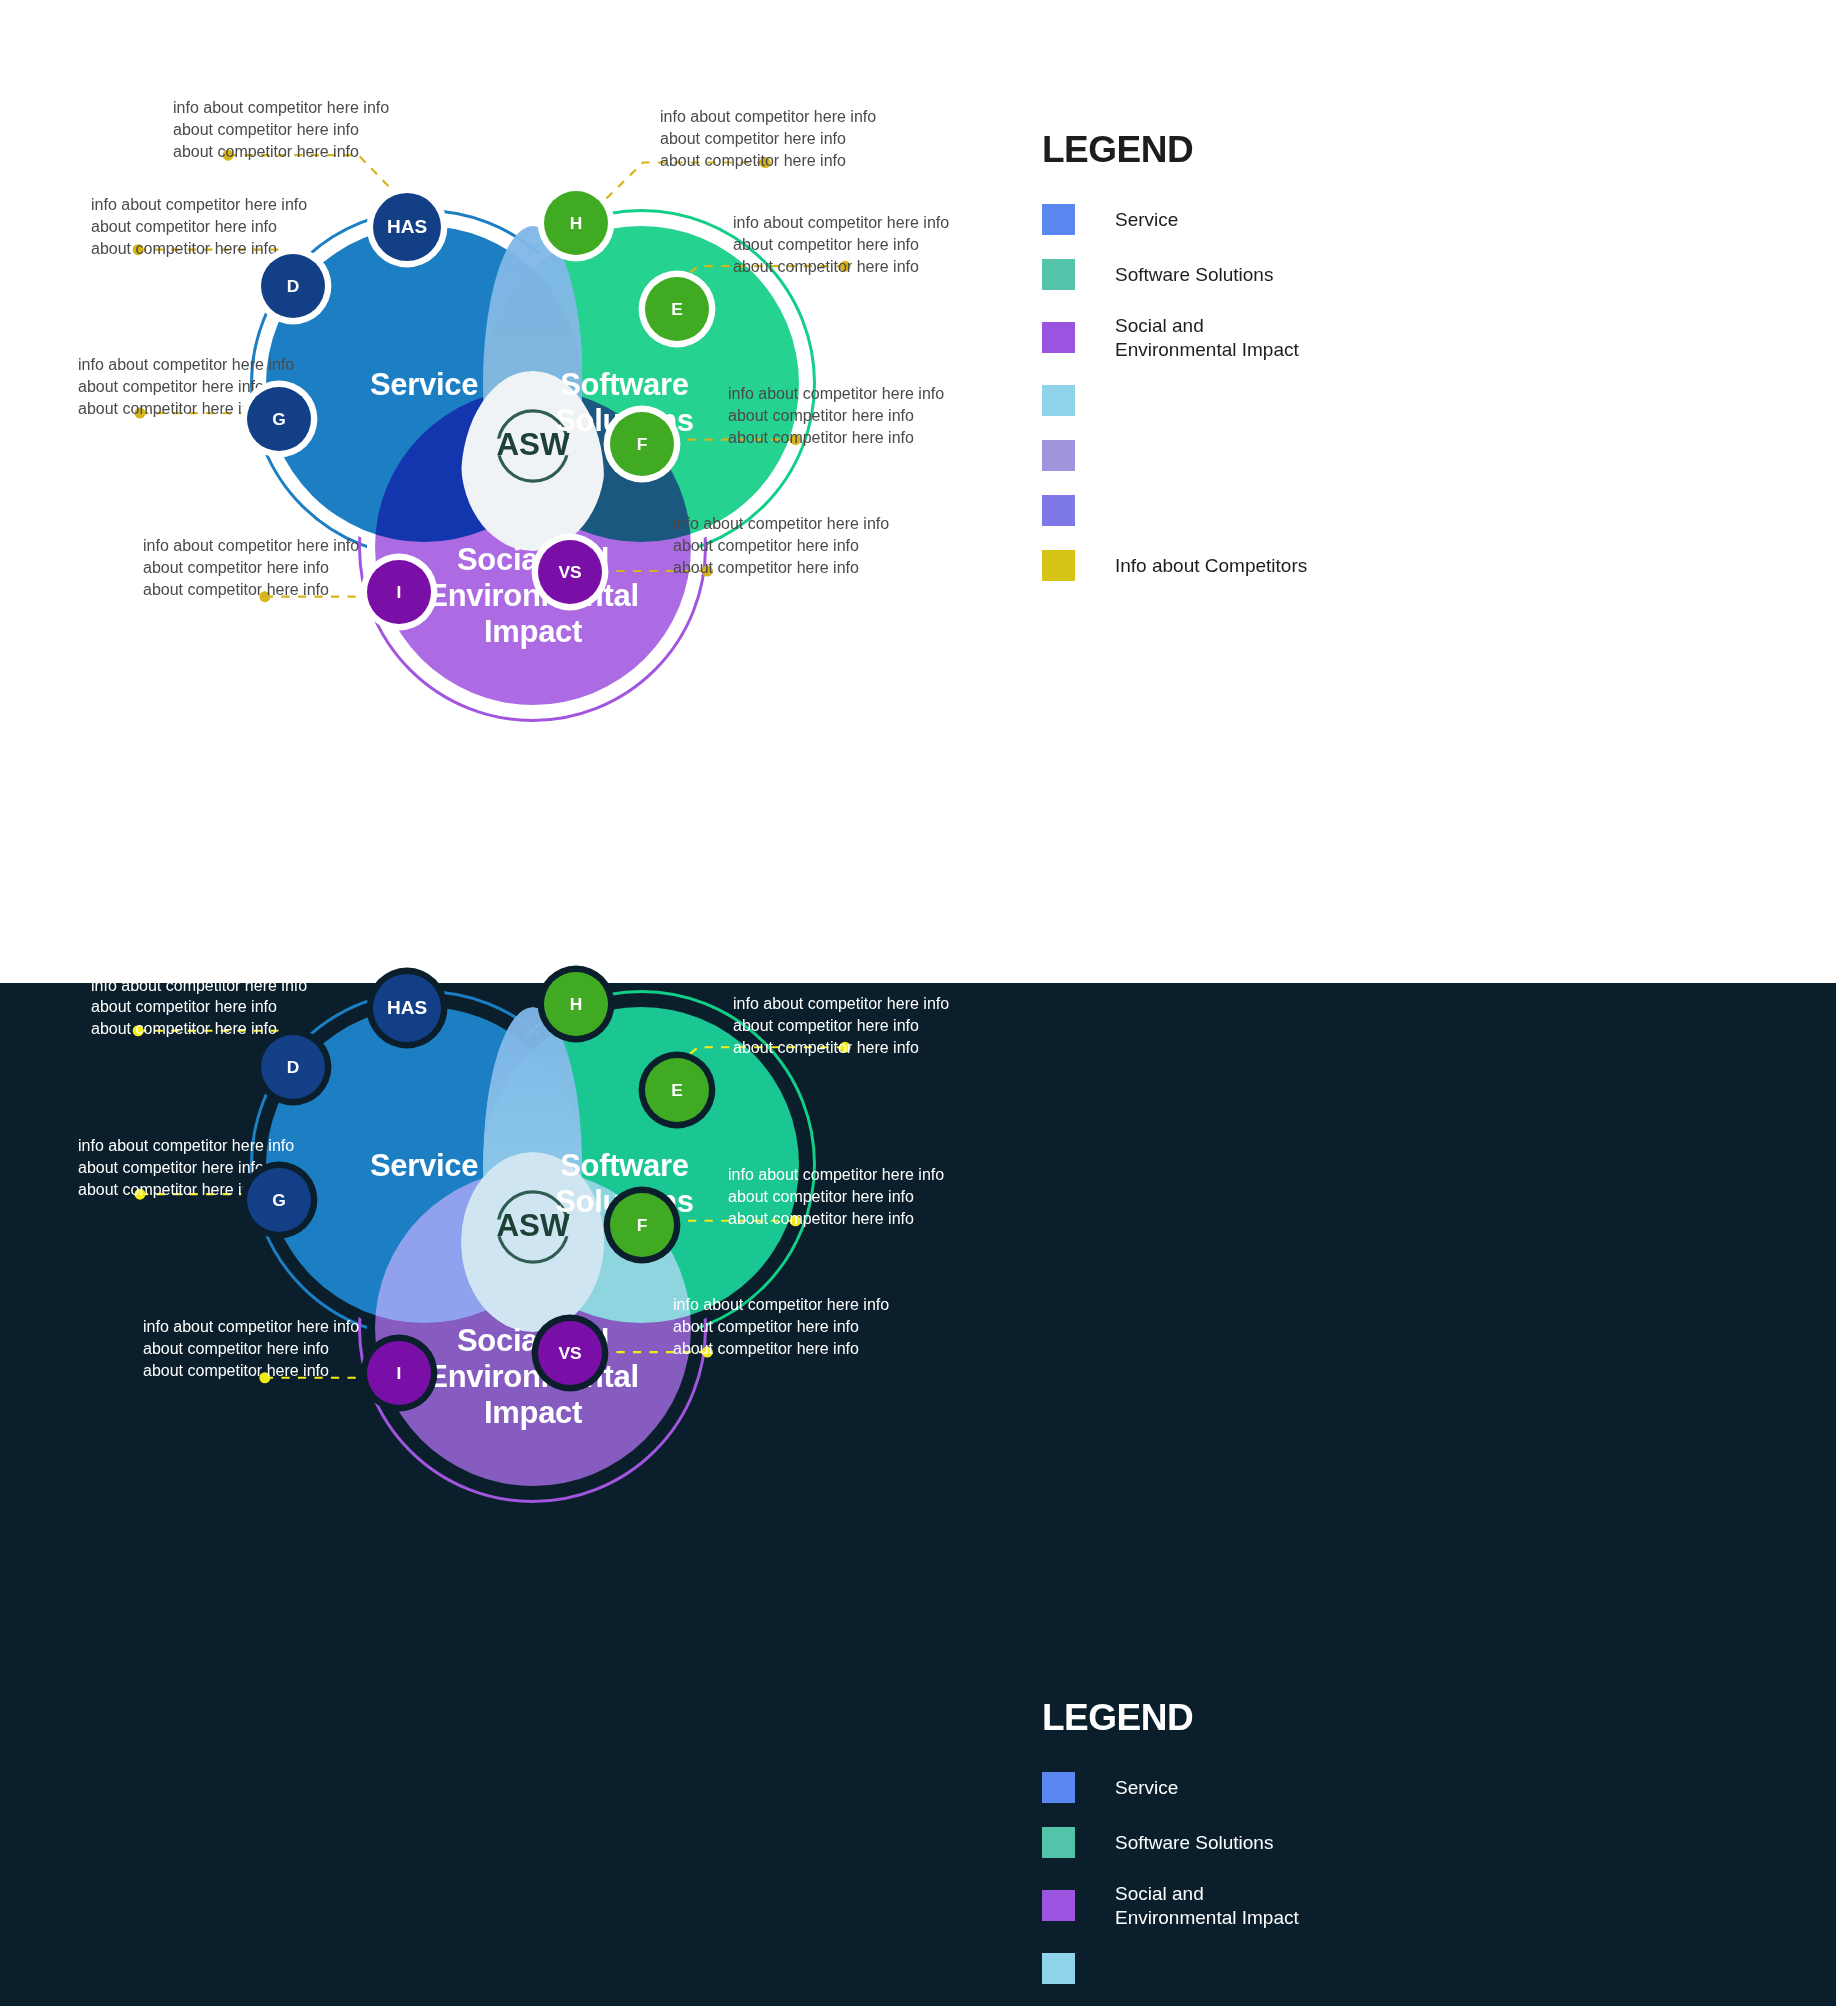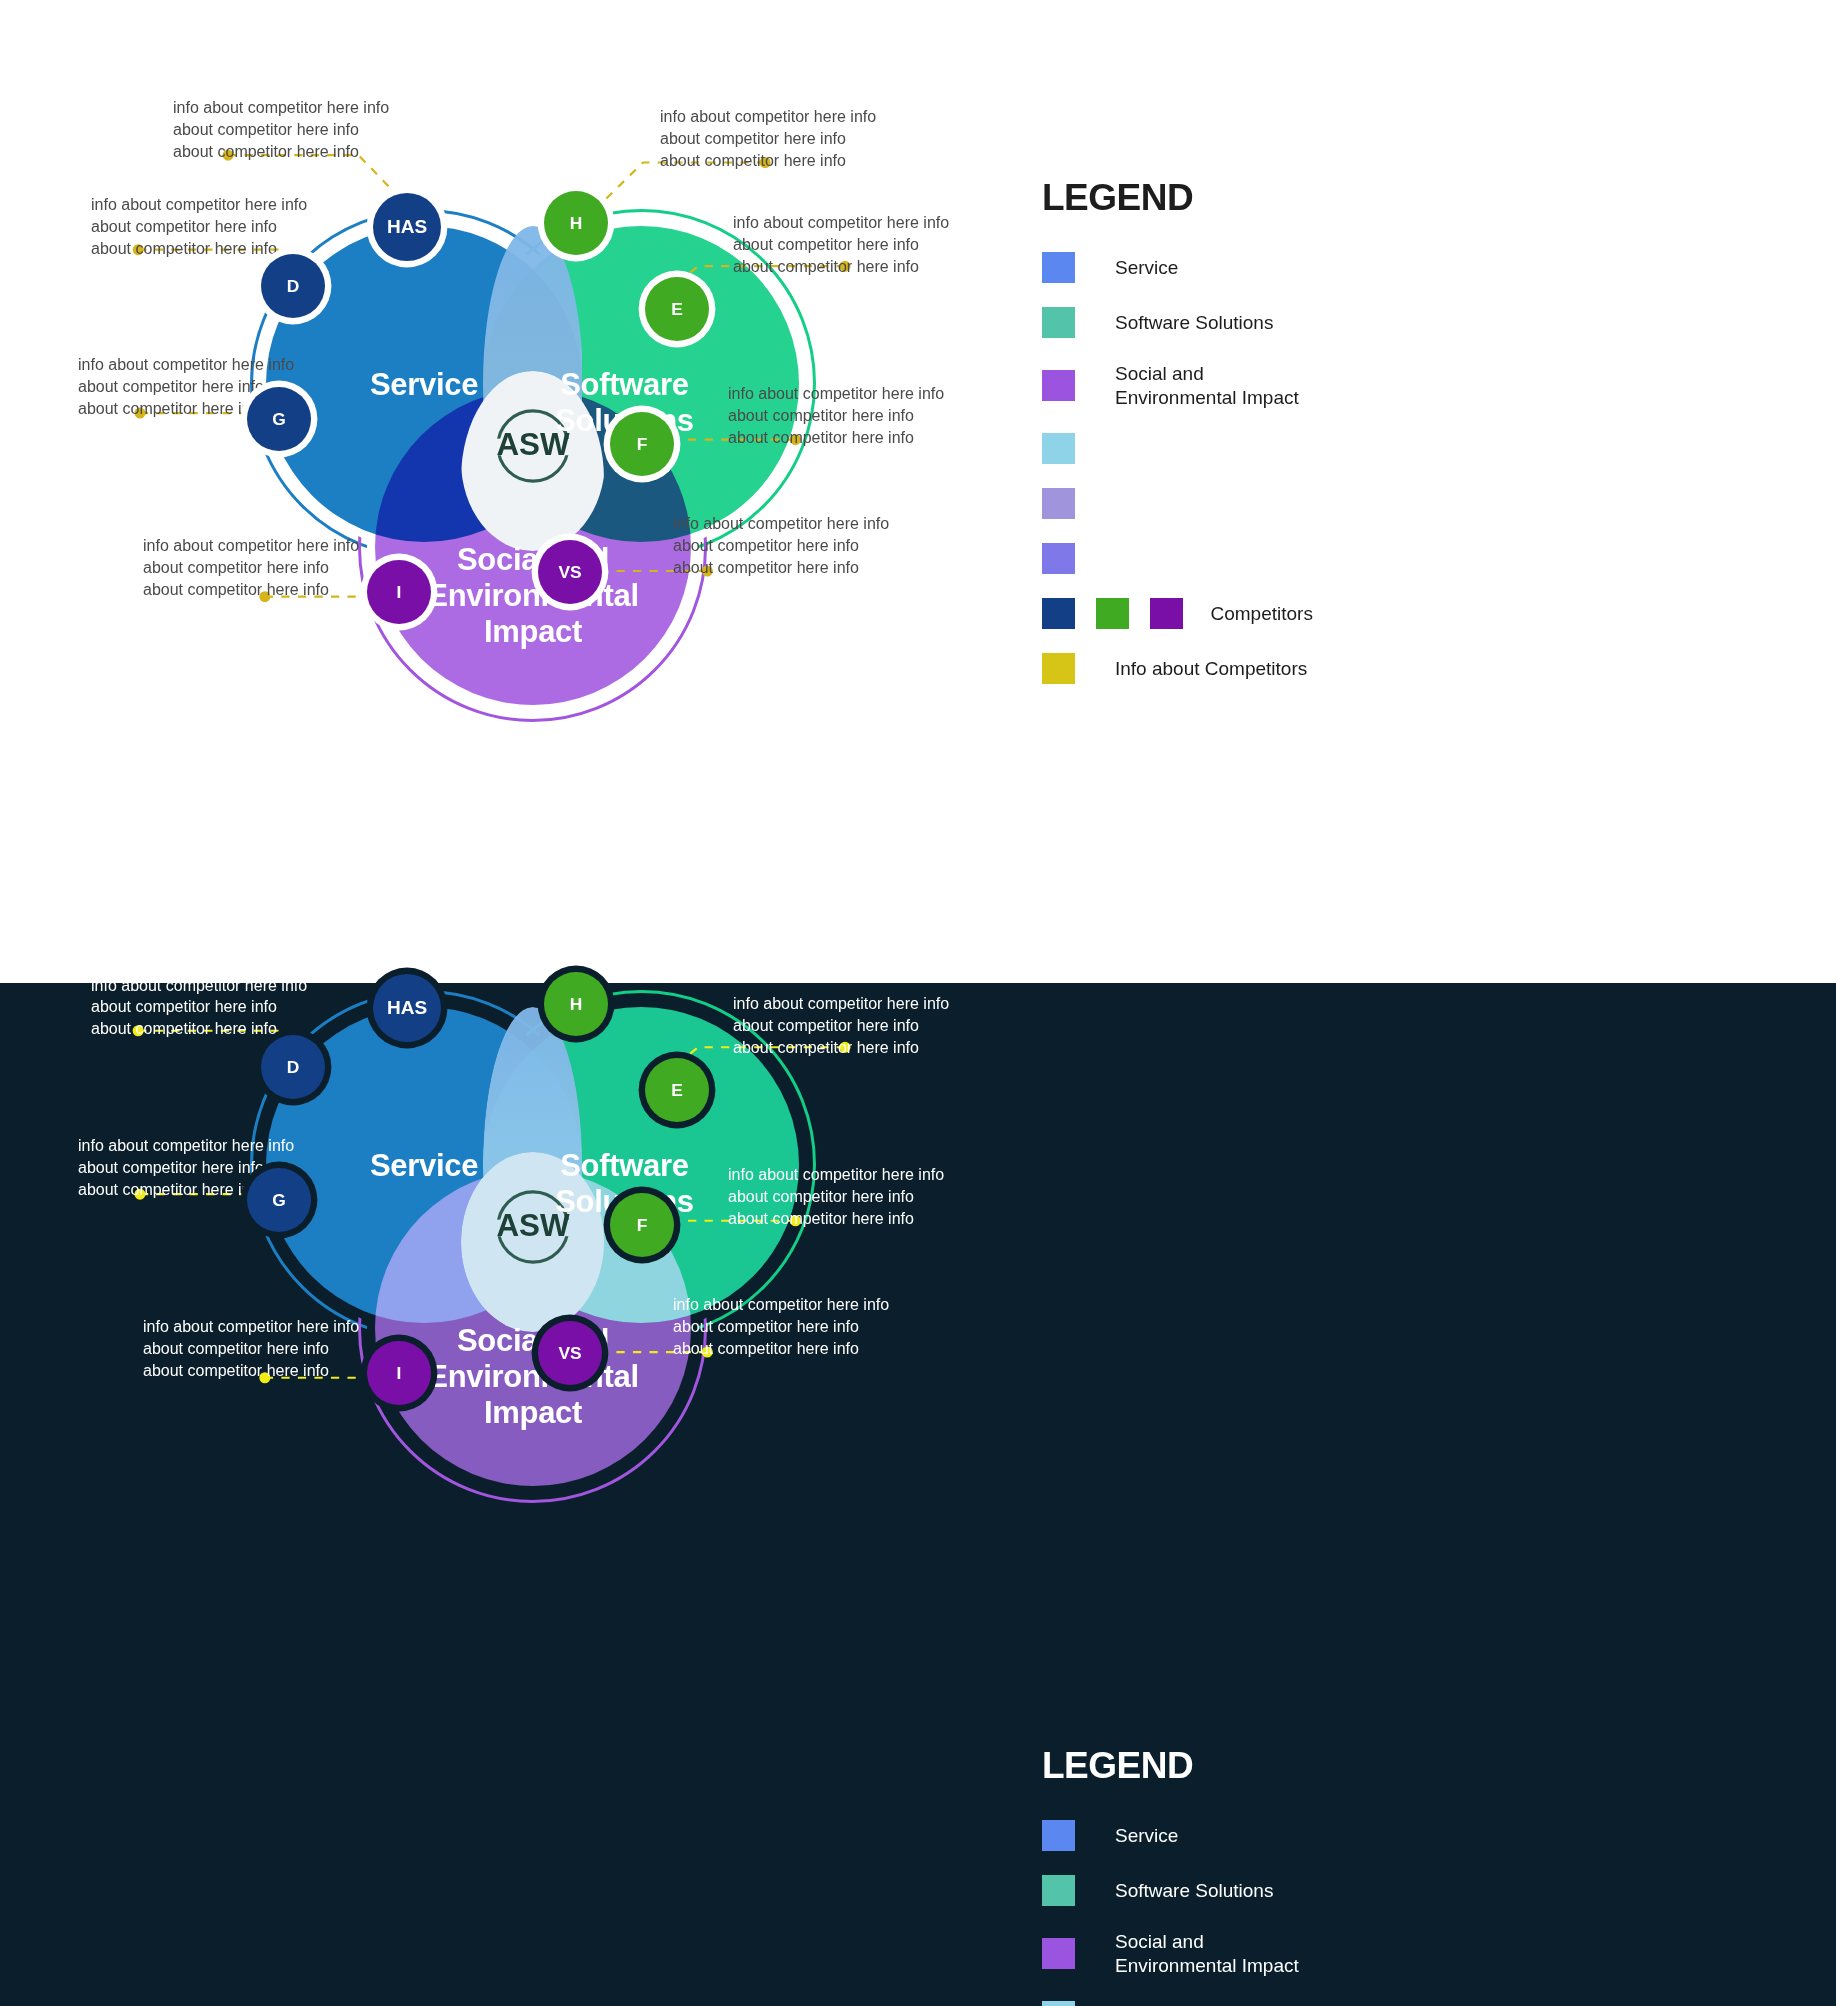--- a/index.html
+++ b/index.html
@@ -71,7 +71,7 @@
   .leaders { position: absolute; left: 0; top: 0; width: 1332px; height: 918px; z-index: 25; pointer-events: none; }
 
   
-  .legend { position: absolute; width: 514px; margin-top: 48px; }
+  .legend { position: absolute; width: 514px; }
   .legend-title {
     font-size: 37px;
     font-weight: bold;

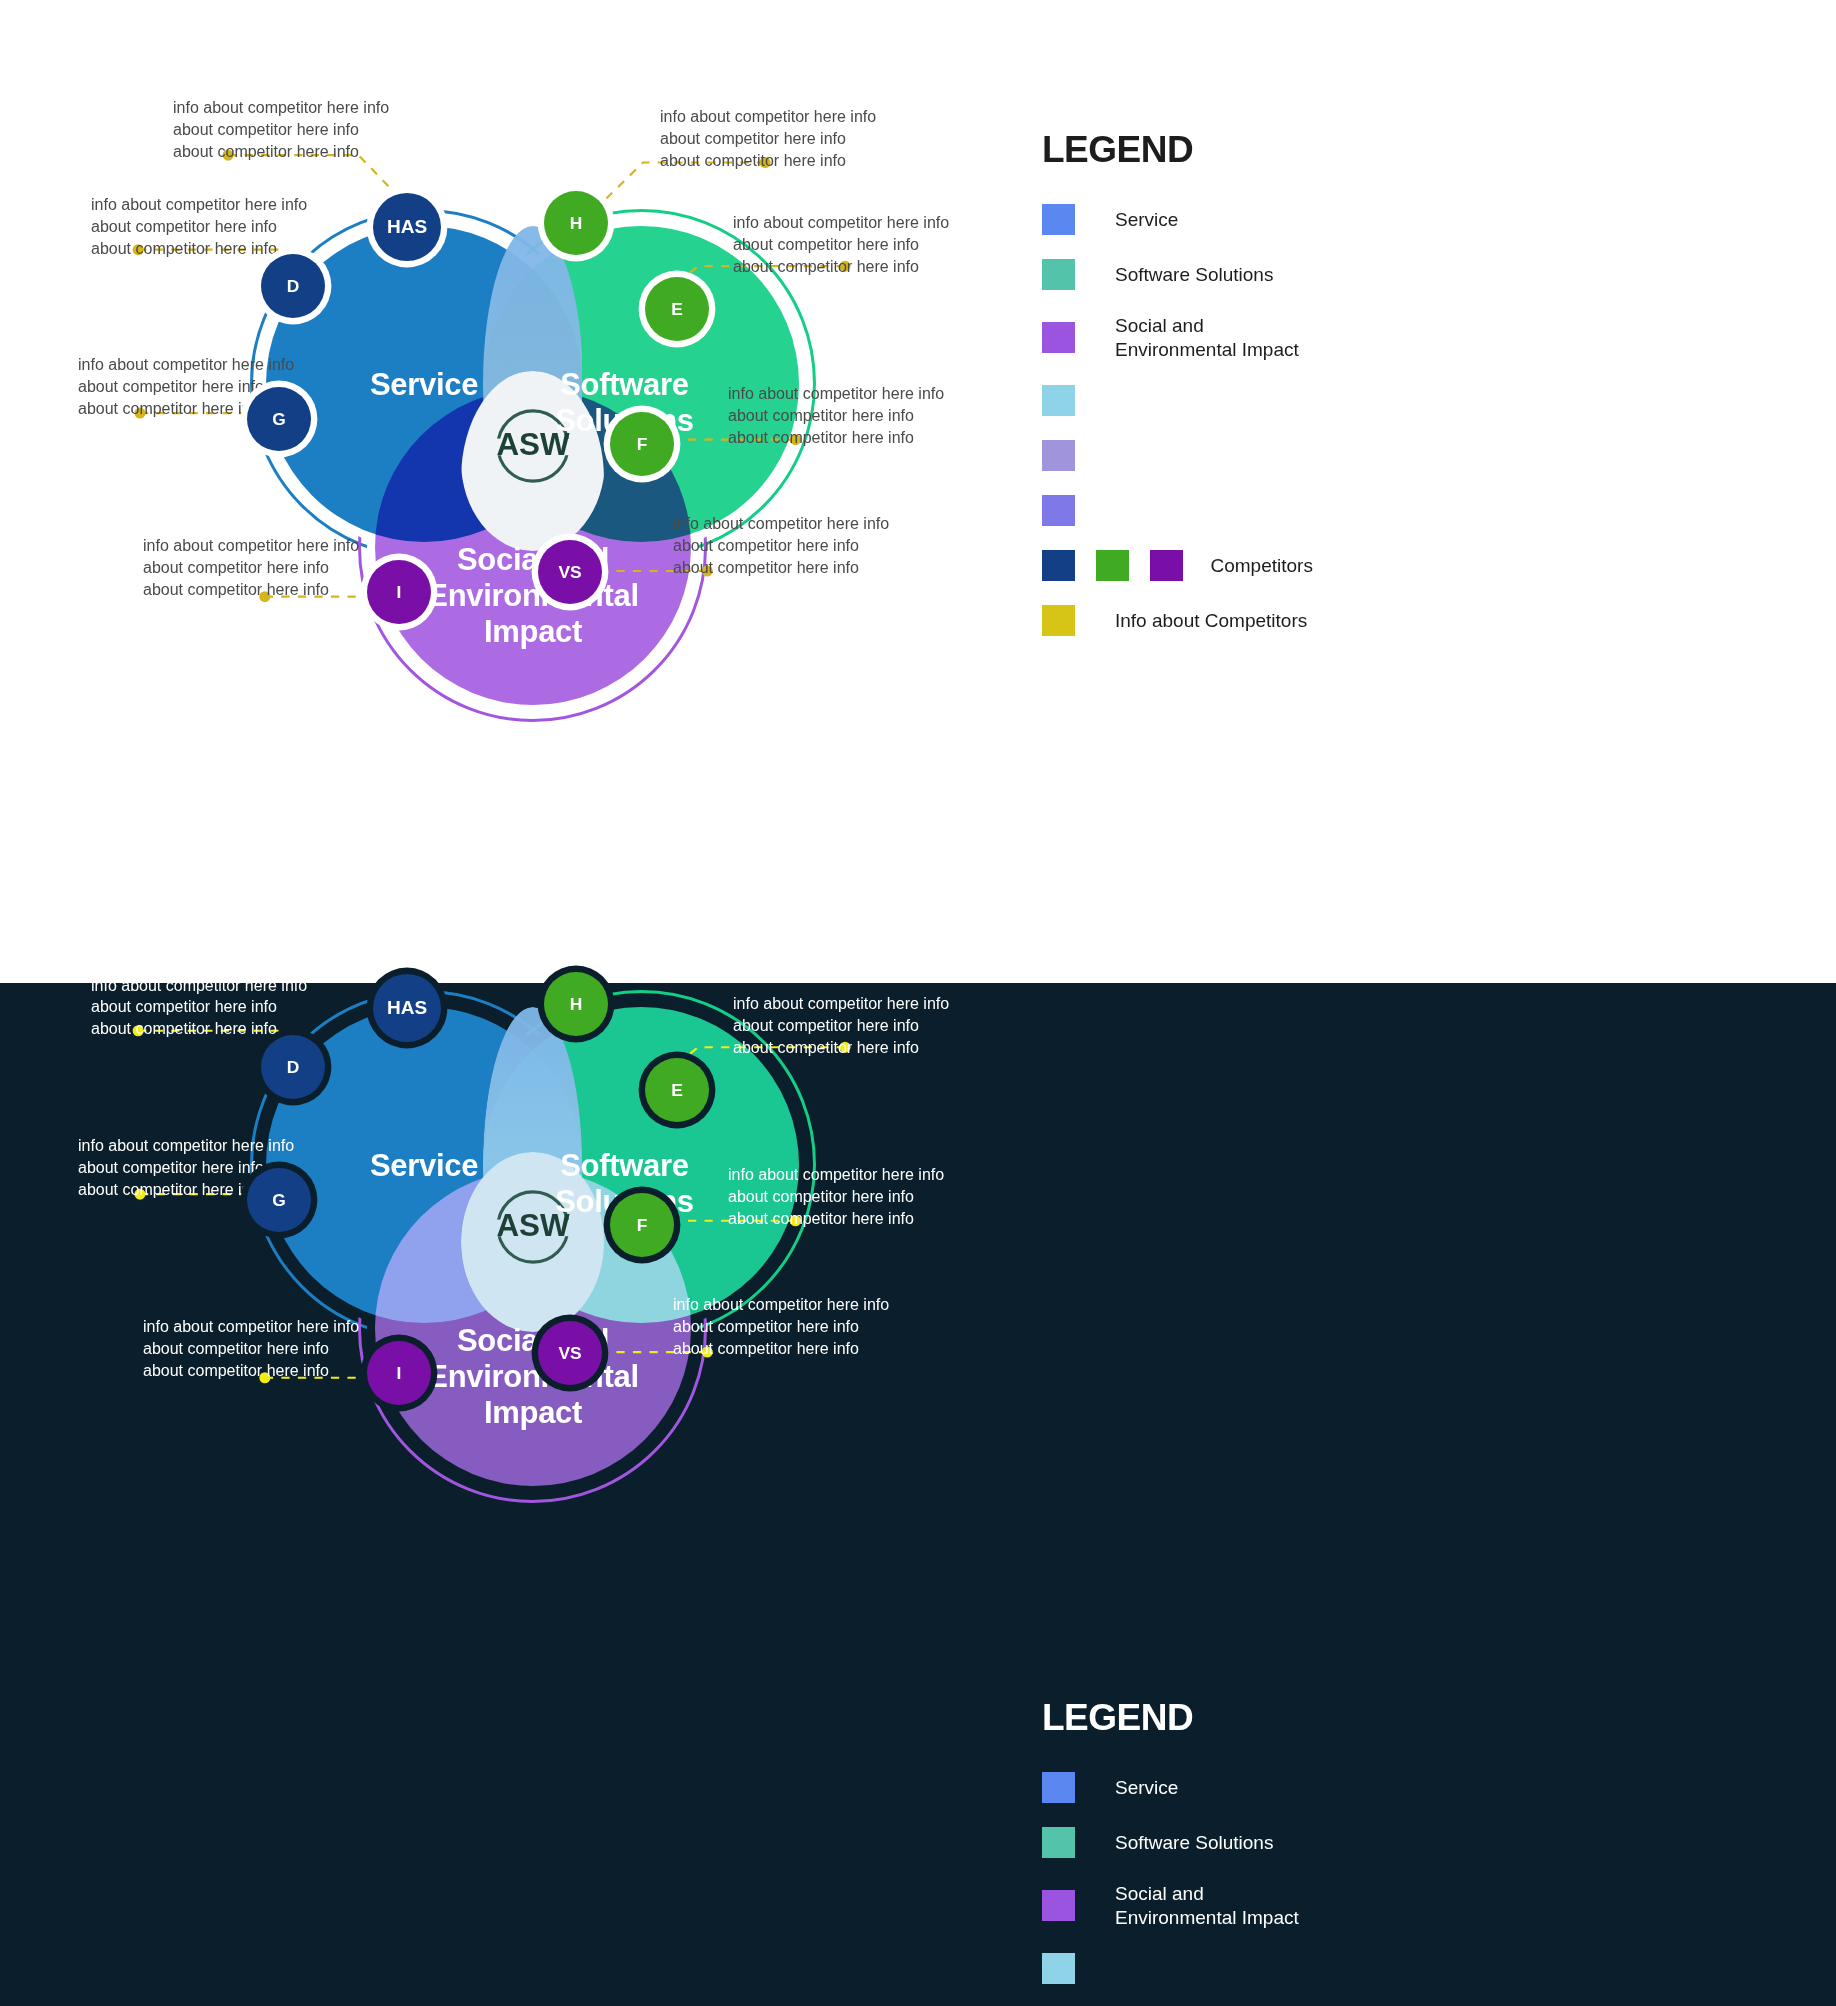--- a/index.html
+++ b/index.html
@@ -244,12 +244,6 @@
             <span class="swatch" style="background: rgb(127, 120, 232);"></span>
             <span class="legend-label"></span>
           </div>
-          <div class="legend-row comp">
-            <span class="swatch" style="background: rgb(18, 63, 134);"></span>
-            <span class="swatch" style="background: rgb(63, 170, 34);"></span>
-            <span class="swatch" style="background: rgb(122, 15, 168);"></span>
-            <span class="legend-label">Competitors</span>
-          </div>
           <div class="legend-row">
             <span class="swatch" style="background: rgb(214, 196, 23);"></span>
             <span class="legend-label">Info about Competitors</span>

